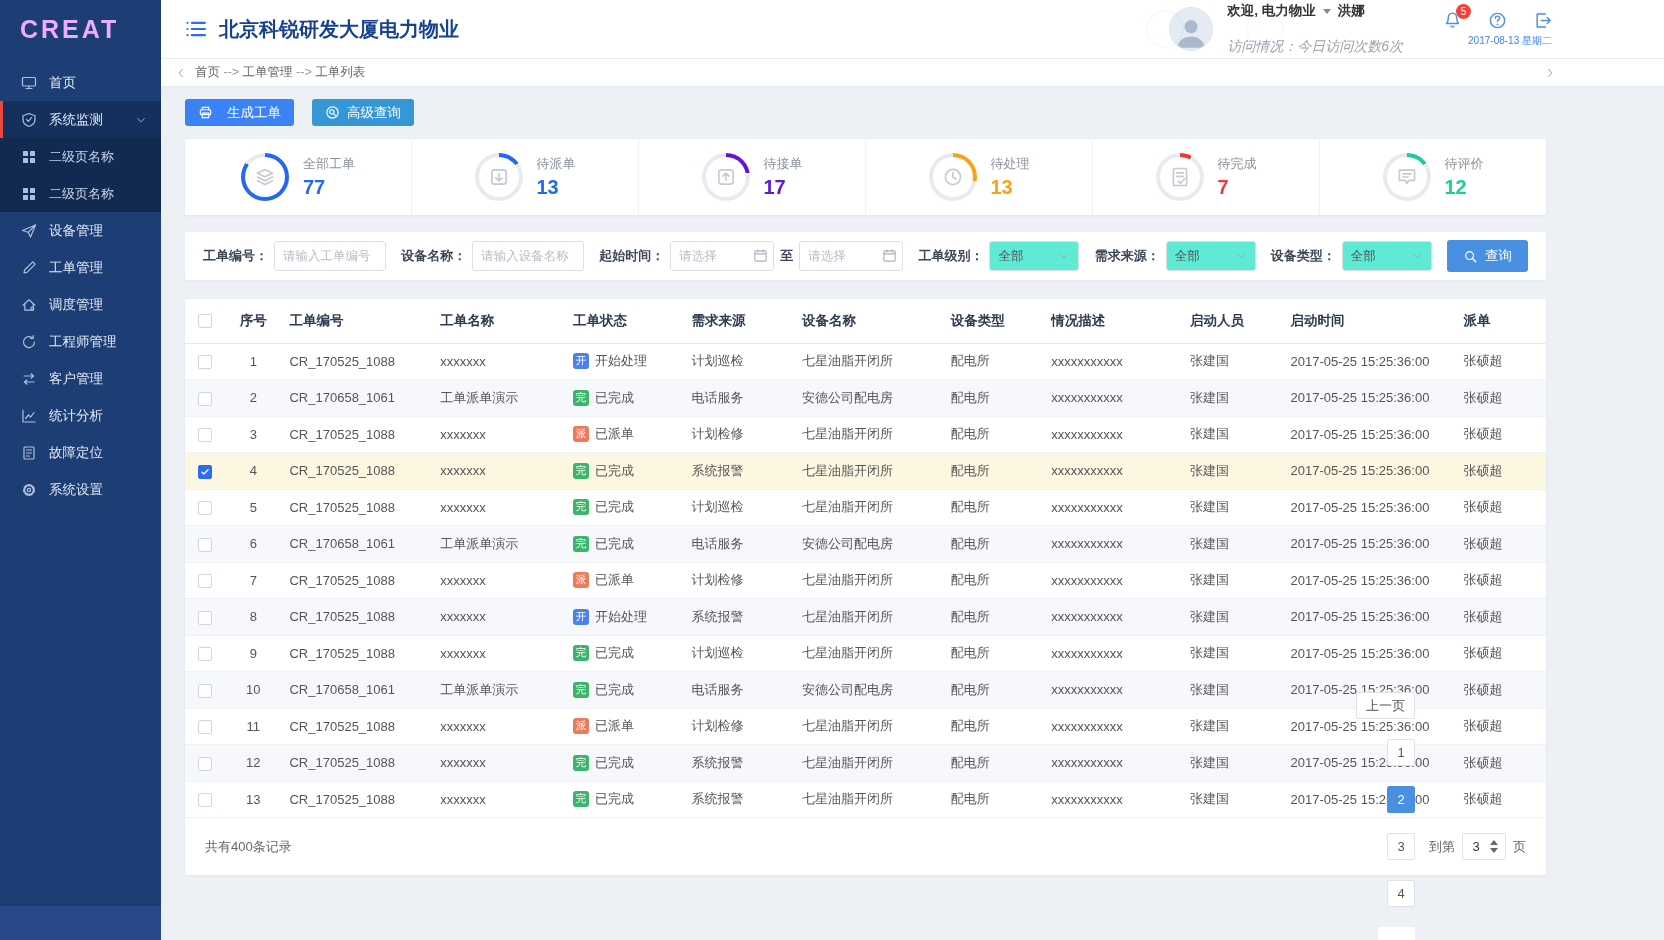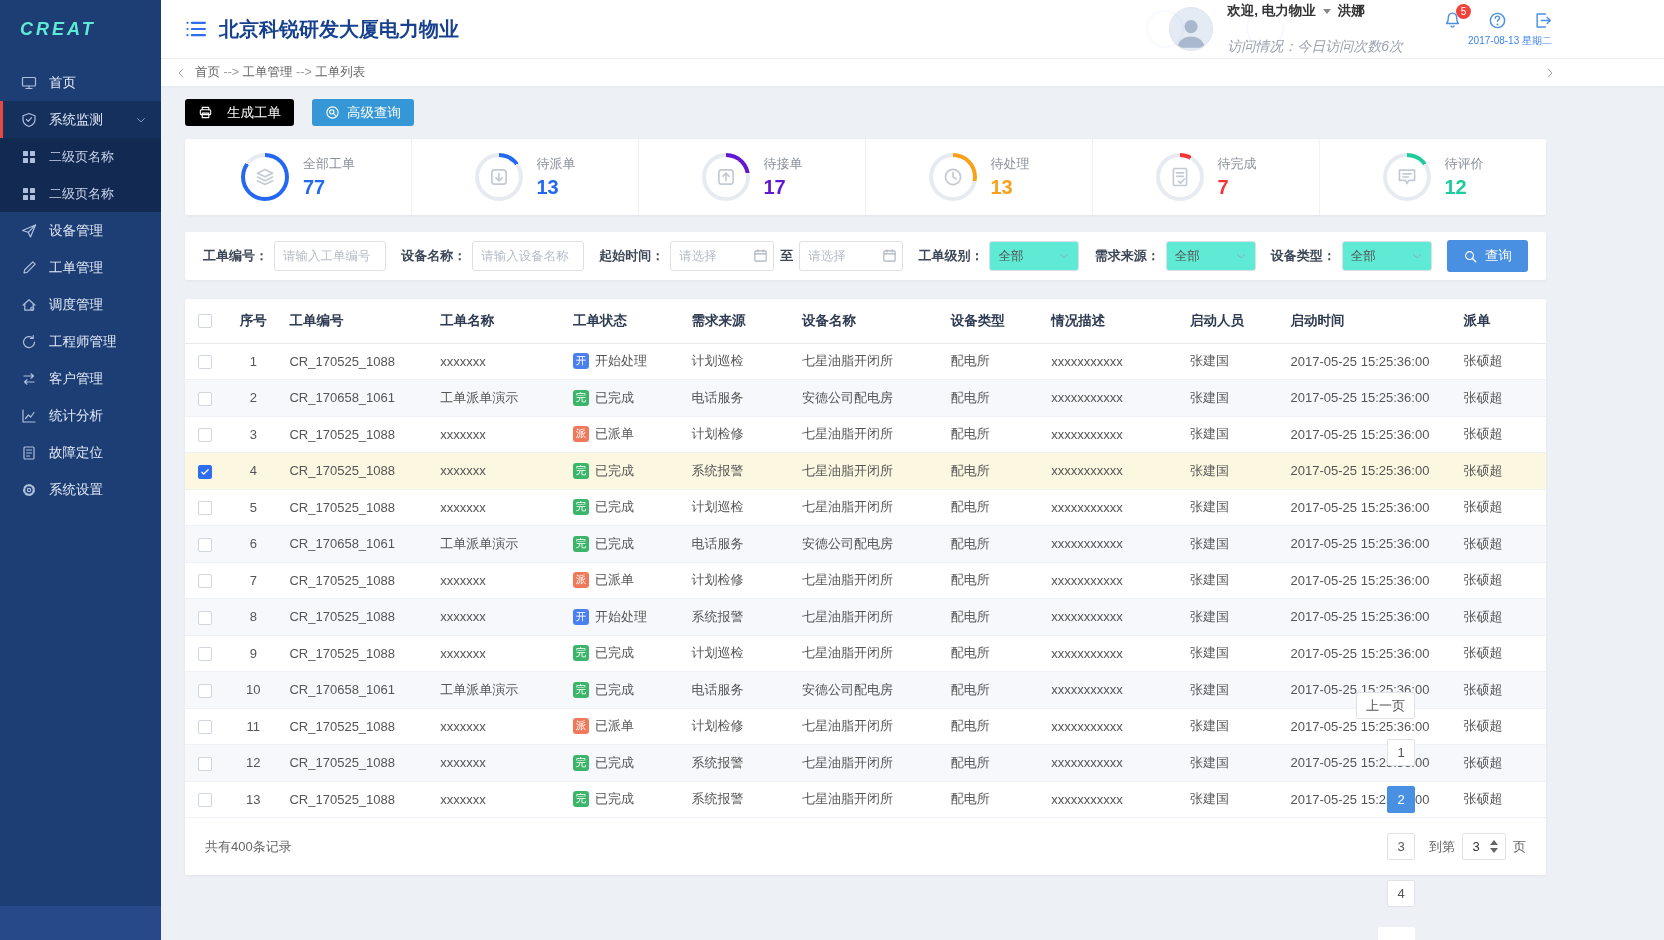--- a/index.html
+++ b/index.html
@@ -9,7 +9,7 @@
 
   
   .sidebar { width:161px; background:#1d3e75; color:#dbe4f3; flex:0 0 161px; display:flex; flex-direction:column; position:relative; }
-  .logo { height:58px; display:flex; align-items:center; padding-left:20px; color:#5eead4; font-size:18px; font-weight:bold; letter-spacing:3px;font-style:italic; }
+  .logo { height:58px; display:flex; align-items:center; padding-left:20px; color:#f0abfc; font-size:25px; font-weight:bold; letter-spacing:3px; }
   .side-nav { flex:1; padding-top:6px; }
   .side-item { height:37px; display:flex; align-items:center; padding-left:21px; font-size:13.5px; cursor:pointer; position:relative; color:#e2e9f6; }
   .side-item .si-icon { width:16px; height:16px; margin-right:12px; color:#aebfdd; display:inline-flex; }

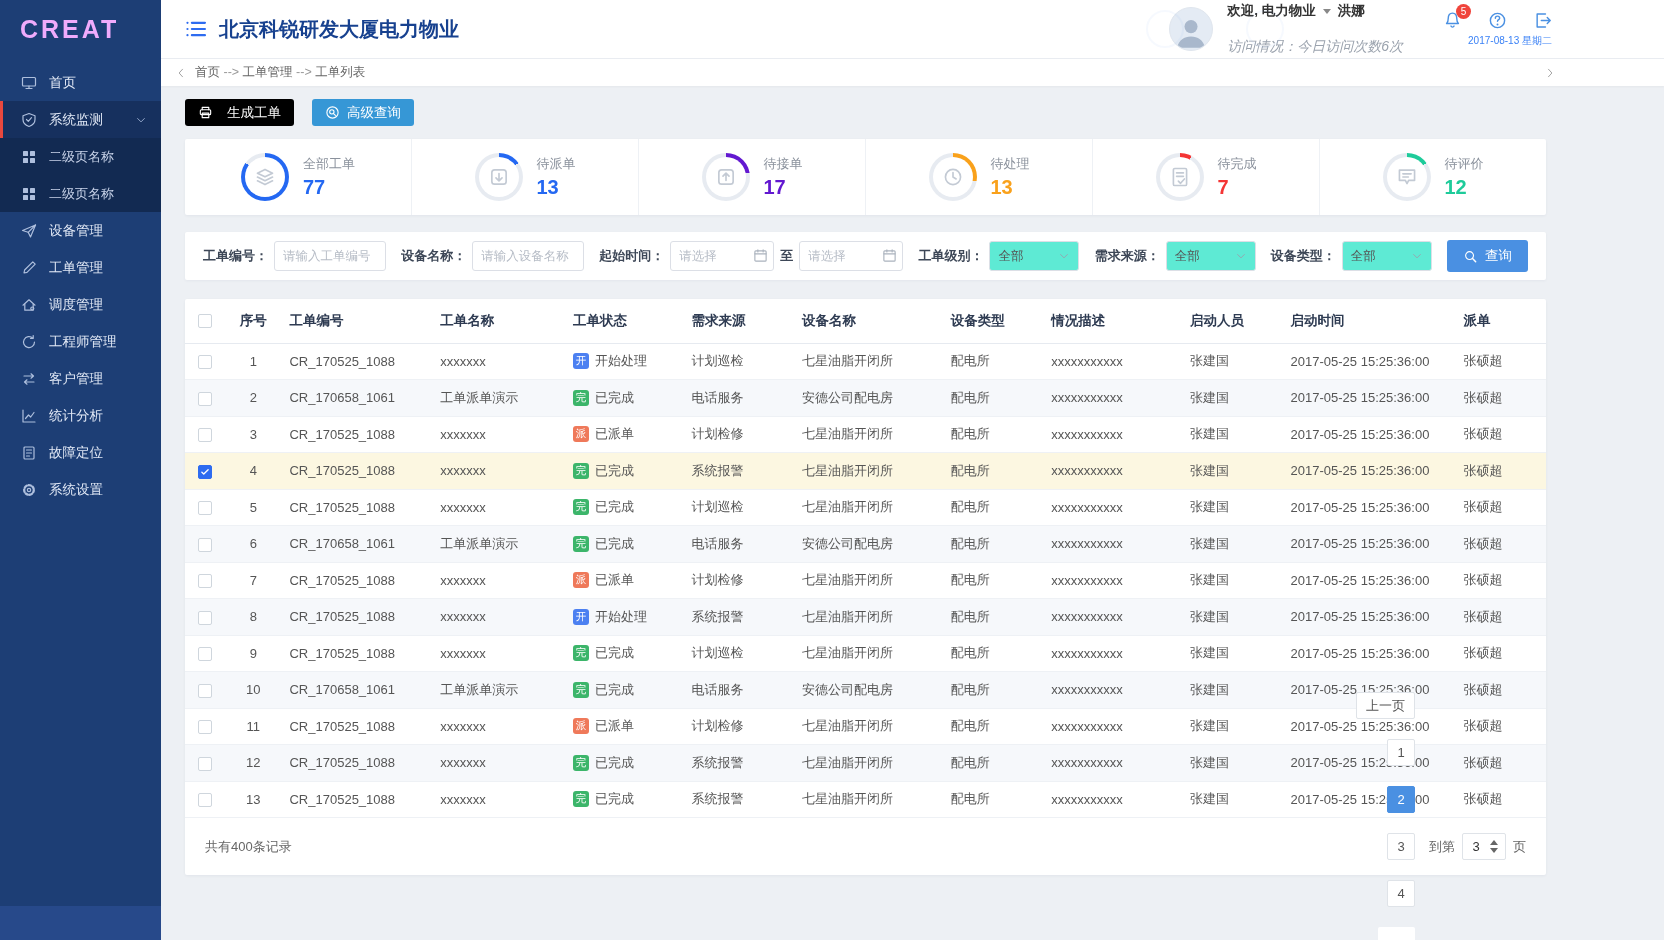--- a/index.html
+++ b/index.html
@@ -60,7 +60,7 @@
   .btn { display:inline-flex; align-items:center; gap:7px; height:27px; padding:0 13px; border:none; border-radius:3px; color:#fff; font-size:13.5px; cursor:pointer; font-family:inherit; }
   .btn .b-icon { width:15px; height:15px; display:inline-flex; }
   .btn .b-icon svg { width:100%; height:100%; }
-  .btn-green { background:#000000;gap:14px; }
+  .btn-green { background:#3b82f6;gap:14px; }
   .btn-blue { background:#3697d6; }
 
   

